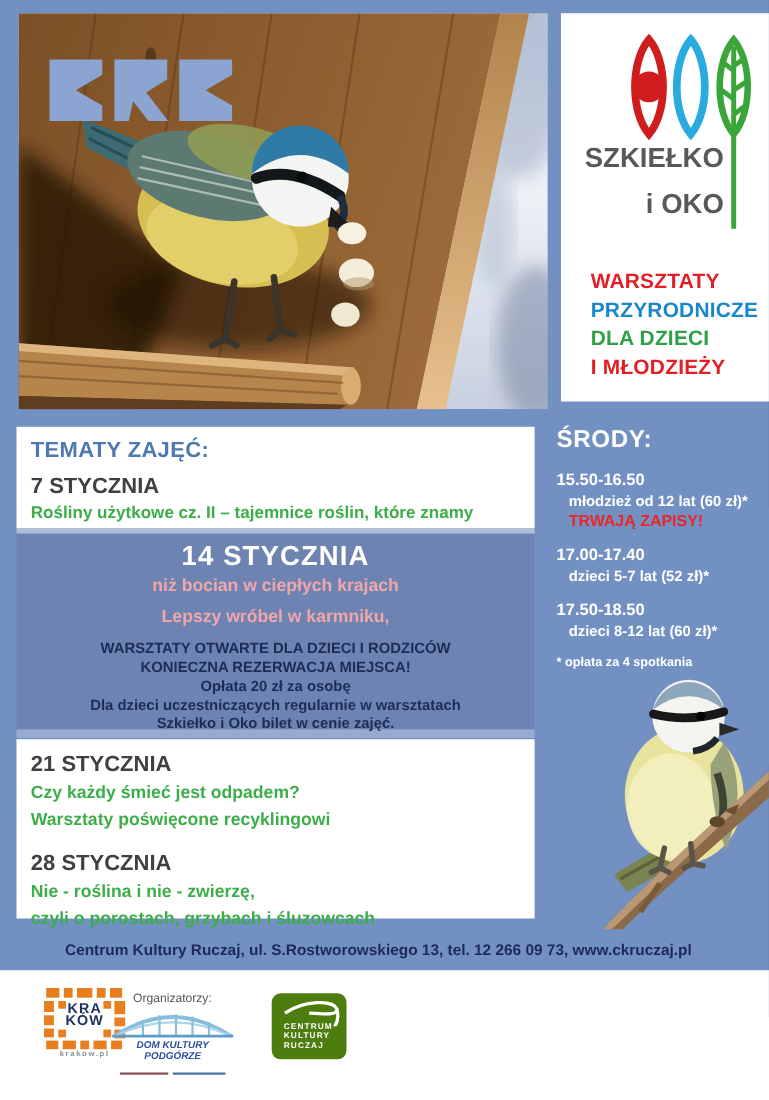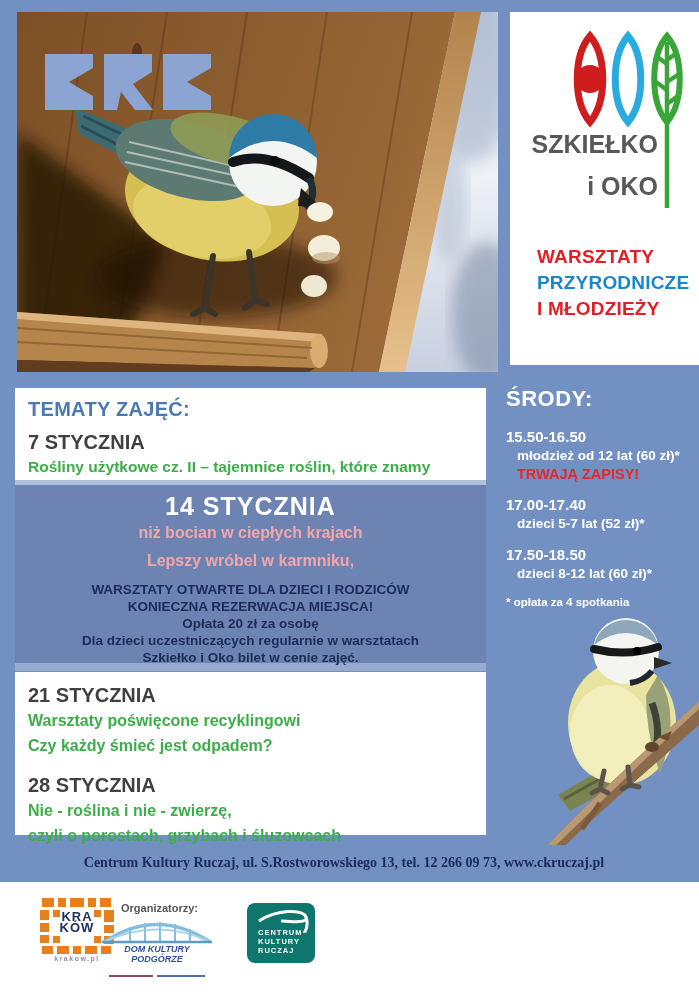--- a/index.html
+++ b/index.html
@@ -178,6 +178,7 @@
     <div class="title-block">
       <div class="t-red">WARSZTATY</div>
       <div class="t-blue">PRZYRODNICZE</div>
+      <div class="t-green">DLA DZIECI</div>
       <div class="t-red">I MŁODZIEŻY</div>
     </div>
   </div>

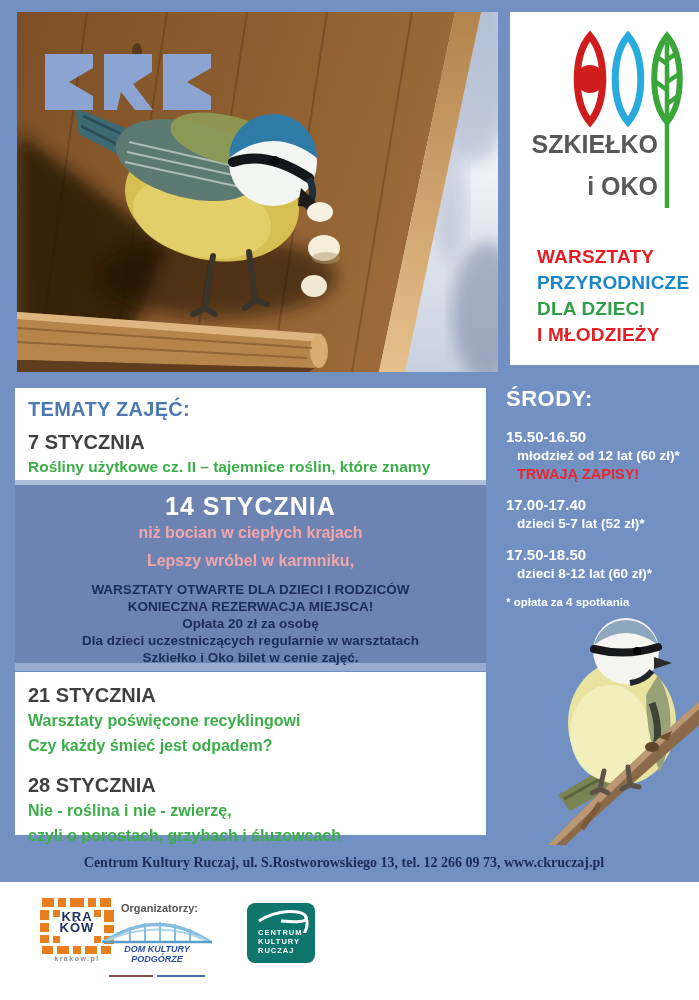--- a/index.html
+++ b/index.html
@@ -202,8 +202,8 @@
 
   <div class="box b21">
     <div class="date-red">21 STYCZNIA</div>
+    <div class="line-green">Czy każdy śmieć jest odpadem?</div>
     <div class="line-green">Warsztaty poświęcone recyklingowi</div>
-    <div class="line-green">Czy każdy śmieć jest odpadem?</div>
     <div class="date-red d28">28 STYCZNIA</div>
     <div class="line-green">Nie - roślina i nie - zwierzę,</div>
     <div class="line-green">czyli o porostach, grzybach i śluzowcach</div>

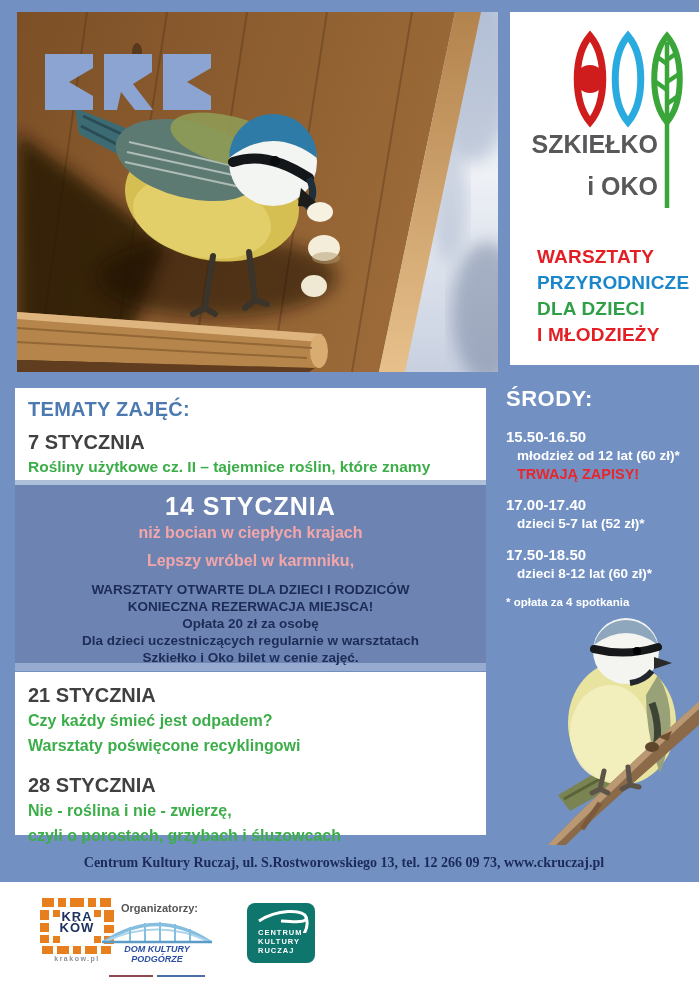--- a/index.html
+++ b/index.html
@@ -45,7 +45,7 @@
   .photo-bird2{position:absolute;left:540px;top:605px;width:159px;height:240px;}
   
   .address{position:absolute;left:0;top:845px;width:688px;height:37px;line-height:36px;
-           text-align:center;color:#1c2a5a;font-size:14px;white-space:nowrap;font-family:Liberation Serif, serif;}
+           text-align:center;color:#1c2a5a;font-size:14px;white-space:nowrap;}
   .footerw{position:absolute;left:0;top:882px;width:699px;height:118px;background:#fff;}
   .krk-city-logo{position:absolute;left:40px;top:16px;width:74px;height:70px;}
   .krk-city-text{position:absolute;left:0;top:13px;width:74px;text-align:center;color:#1d3260;

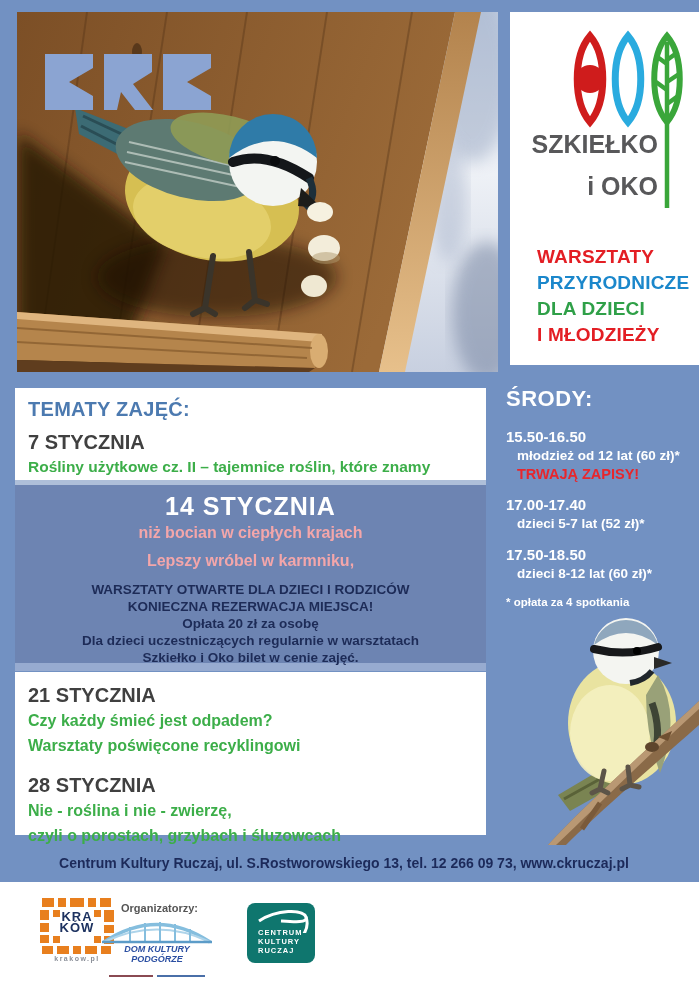--- a/index.html
+++ b/index.html
@@ -53,7 +53,7 @@
   .krk-city-text span{display:block;}
   .krk-url{position:absolute;left:0;top:57px;width:74px;text-align:center;font-size:7px;
            color:#8a8f98;letter-spacing:1.5px;}
-  .org-label{position:absolute;left:121px;top:20px;font-size:11px;color:#555;font-weight:700;}
+  .org-label{position:absolute;left:121px;top:20px;font-size:11px;color:#555;font-weight:400;}
   .dkp-logo{position:absolute;left:100px;top:33px;width:114px;text-align:center;}
   .dkp-text{font-size:9px;font-style:italic;color:#2b4fa2;margin-top:-5px;}
   .dkp-tiny{margin-top:2px;}

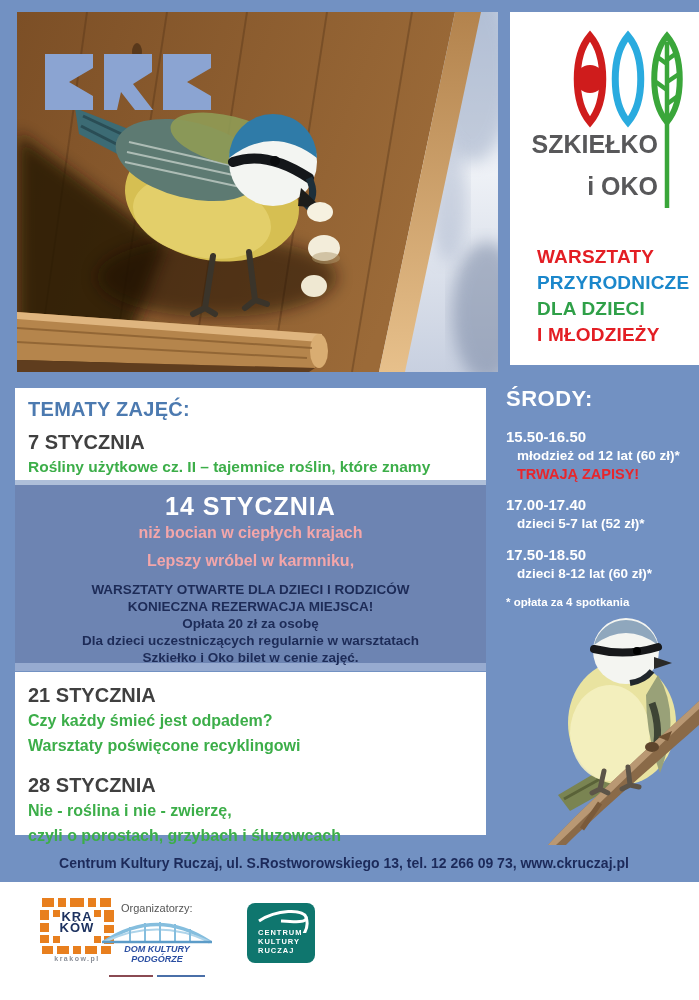--- a/index.html
+++ b/index.html
@@ -60,7 +60,7 @@
   .dkp-tiny span{display:inline-block;height:2px;vertical-align:middle;}
   .dkp-tiny .m{width:44px;background:#8a4a52;margin-right:4px;}
   .dkp-tiny .b{width:48px;background:#4a6fa8;}
-  .ckr-logo{position:absolute;left:247px;top:21px;width:68px;height:60px;background:#0f766e;border-radius:8px;}
+  .ckr-logo{position:absolute;left:247px;top:21px;width:68px;height:60px;background:#4d7c0f;border-radius:8px;}
   .ckr-swoosh{position:absolute;left:4px;top:2px;}
   .ckr-text{position:absolute;left:11px;top:25px;color:#fff;font-size:7.5px;letter-spacing:1px;line-height:9px;}
 </style>

